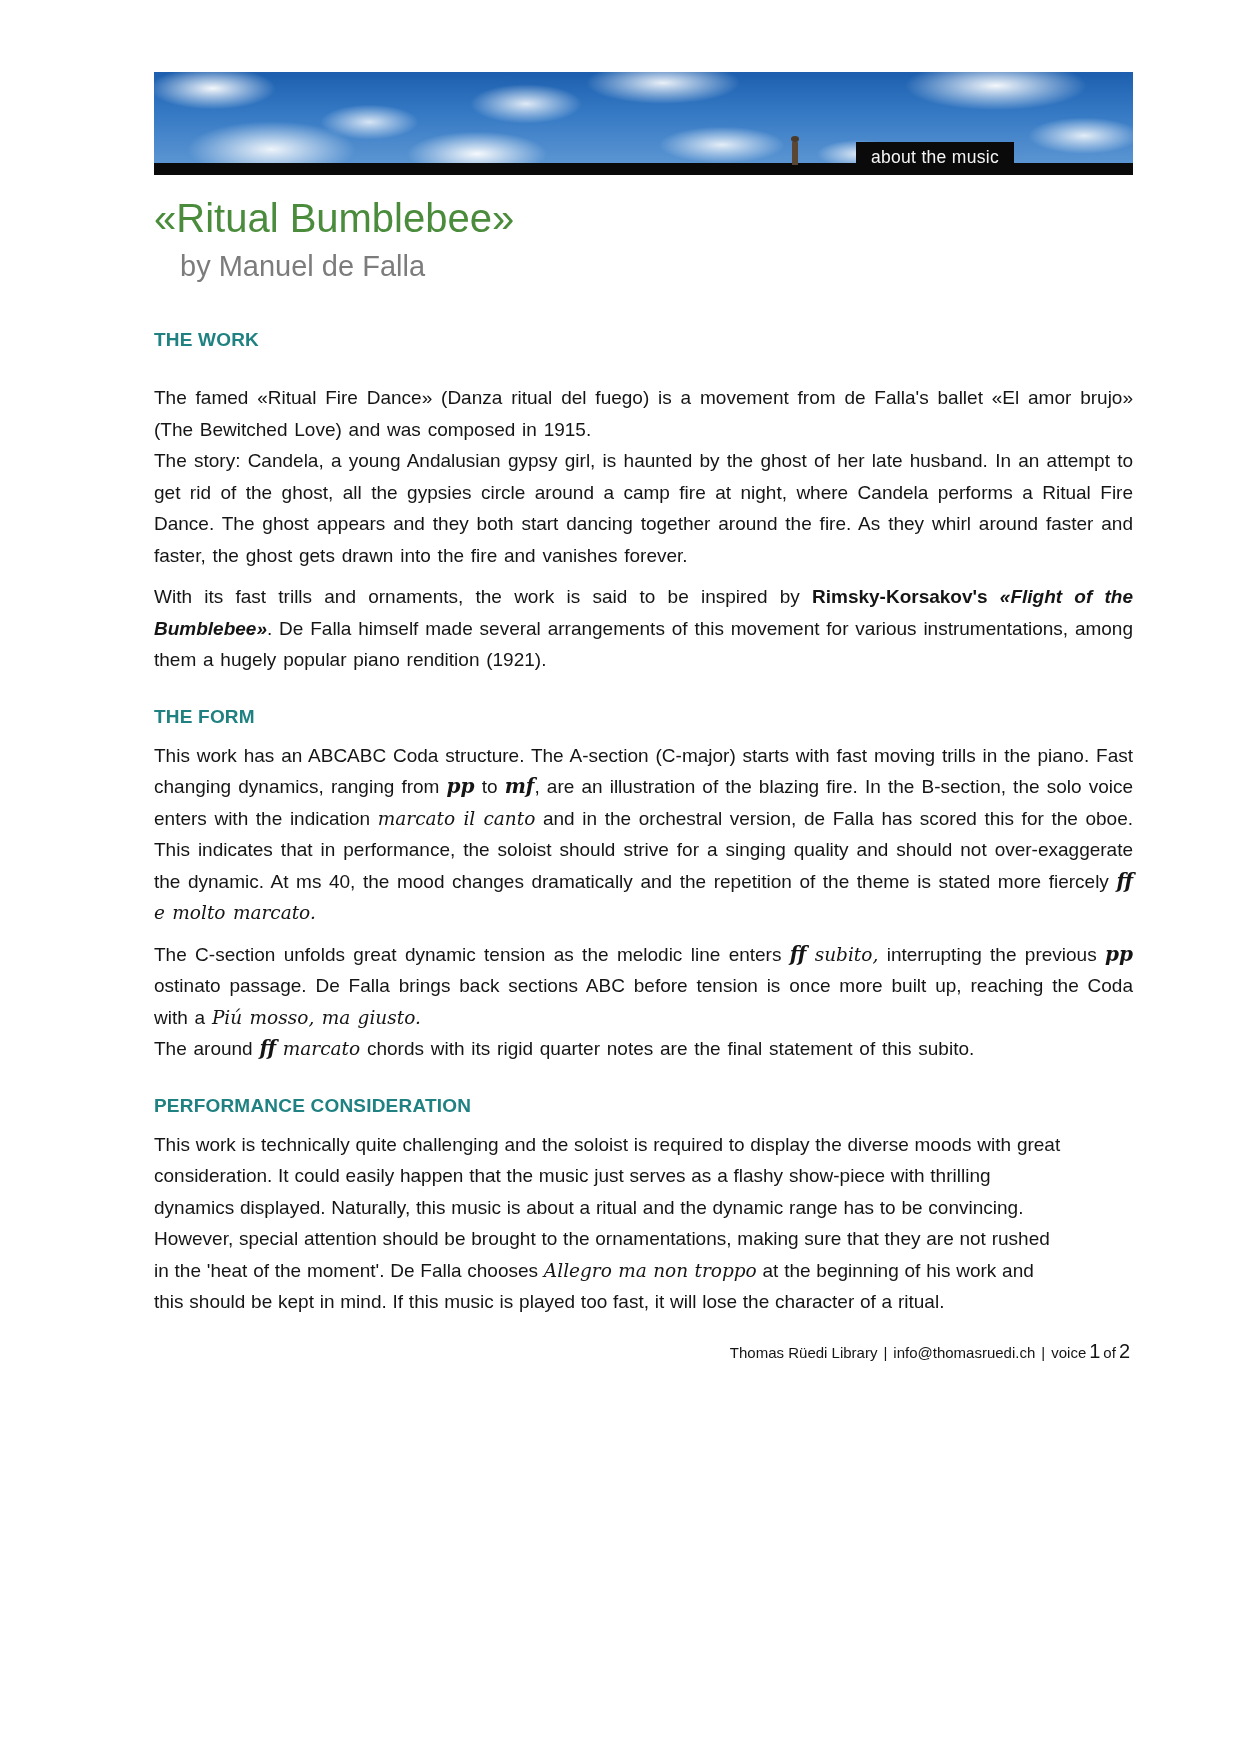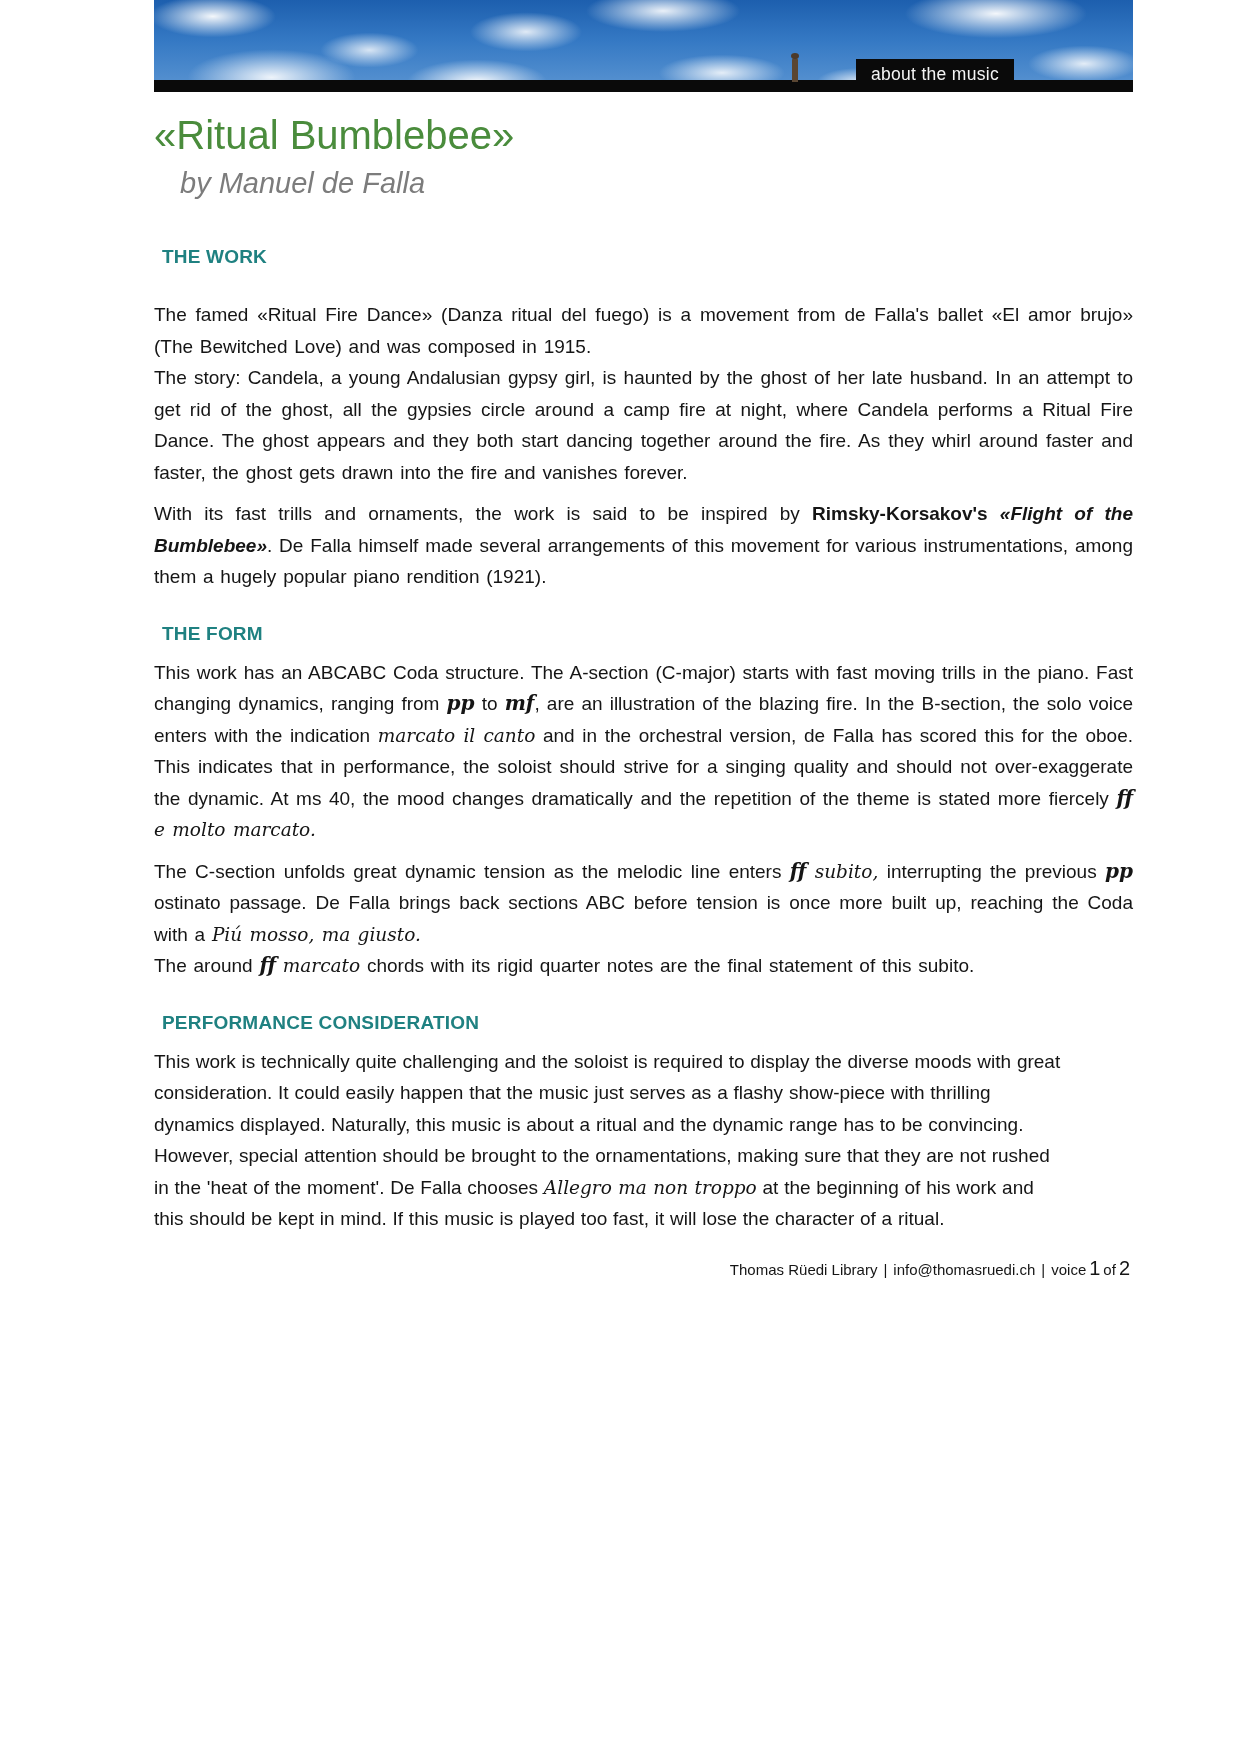--- a/index.html
+++ b/index.html
@@ -24,7 +24,8 @@
   
   .banner{
     position:relative;
-    height:92px;
+    margin-top:72px;
+    height:103px;
     width:979px;
   }
   .sky{

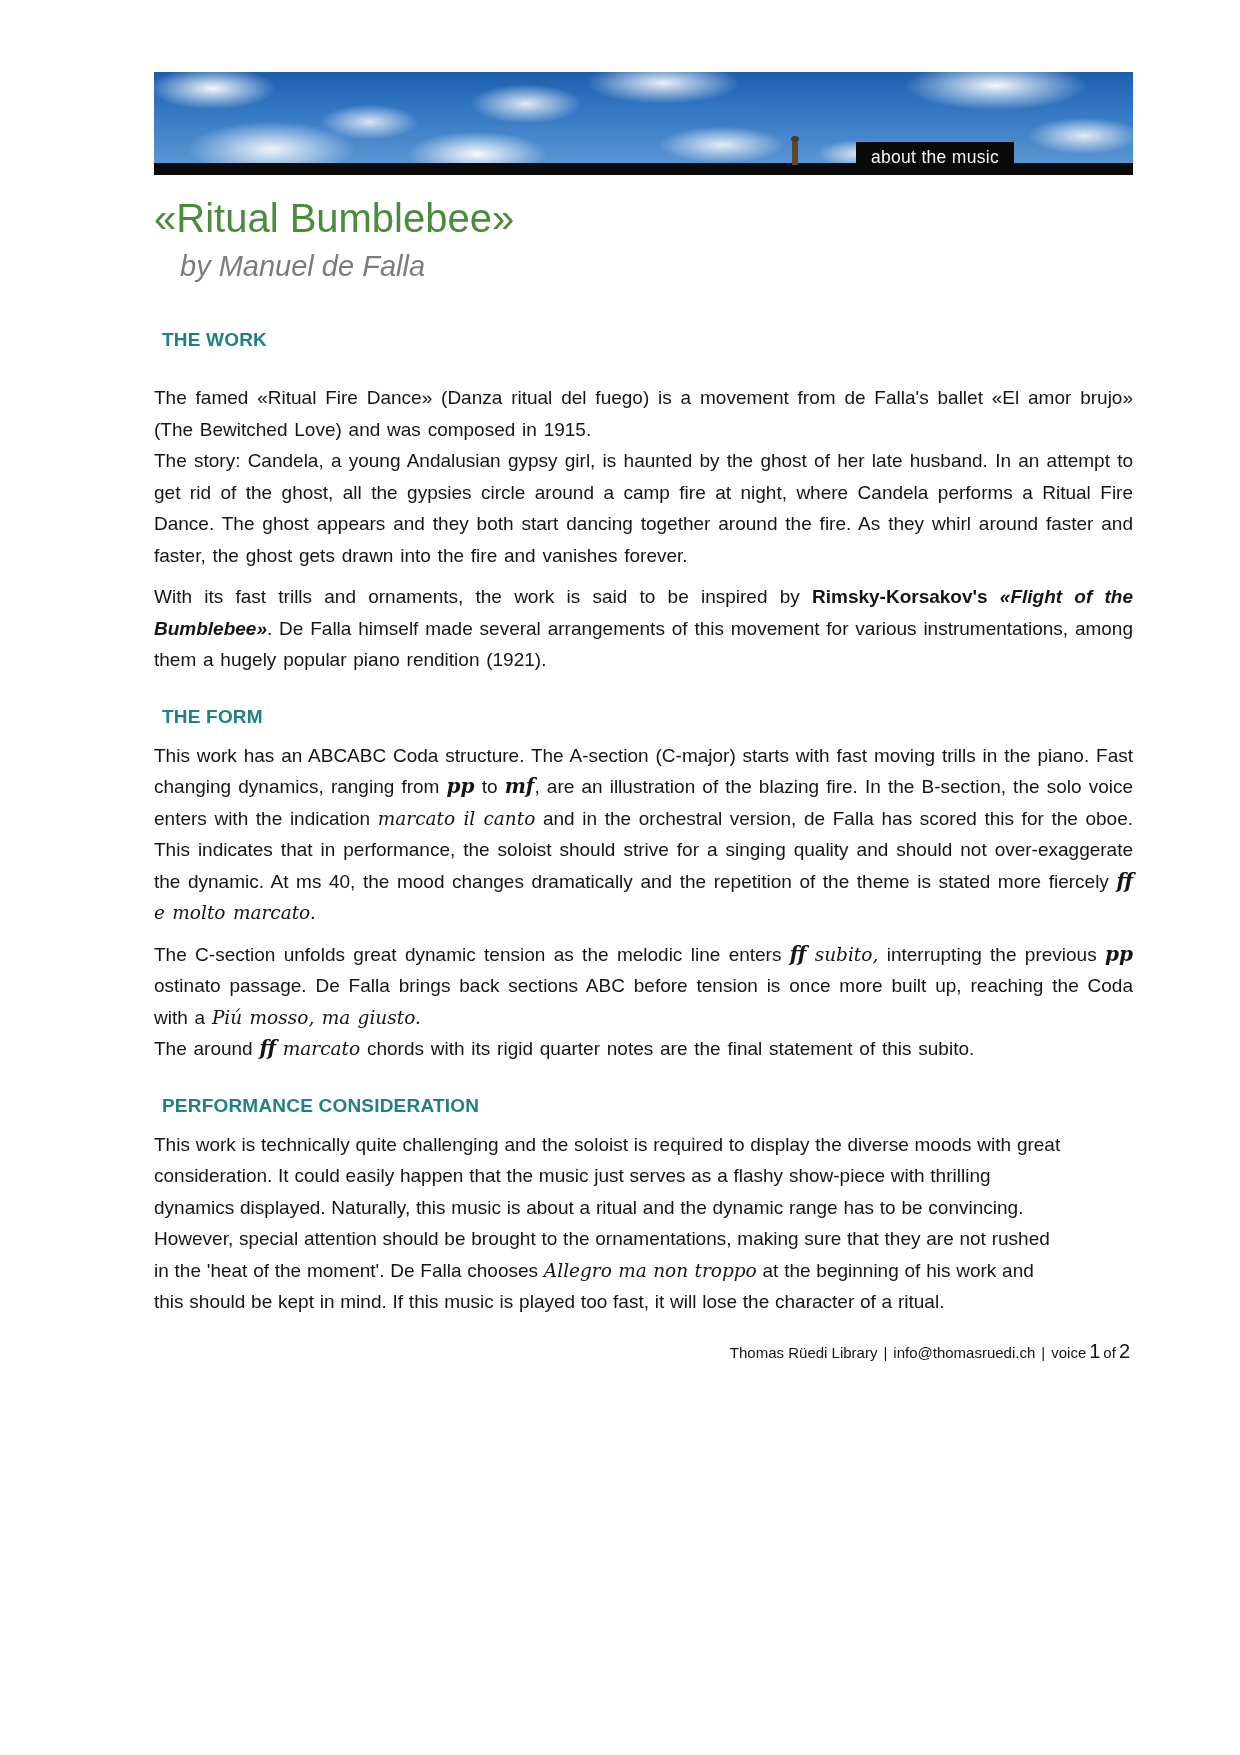--- a/index.html
+++ b/index.html
@@ -69,7 +69,7 @@
   }
   .subtitle{
     margin:9px 0 0 26px;
-    font-size:29px;font-style:italic;color:#7c7c7c;
+    font-size:29px;color:#7c7c7c;
   }
   
   section h2{

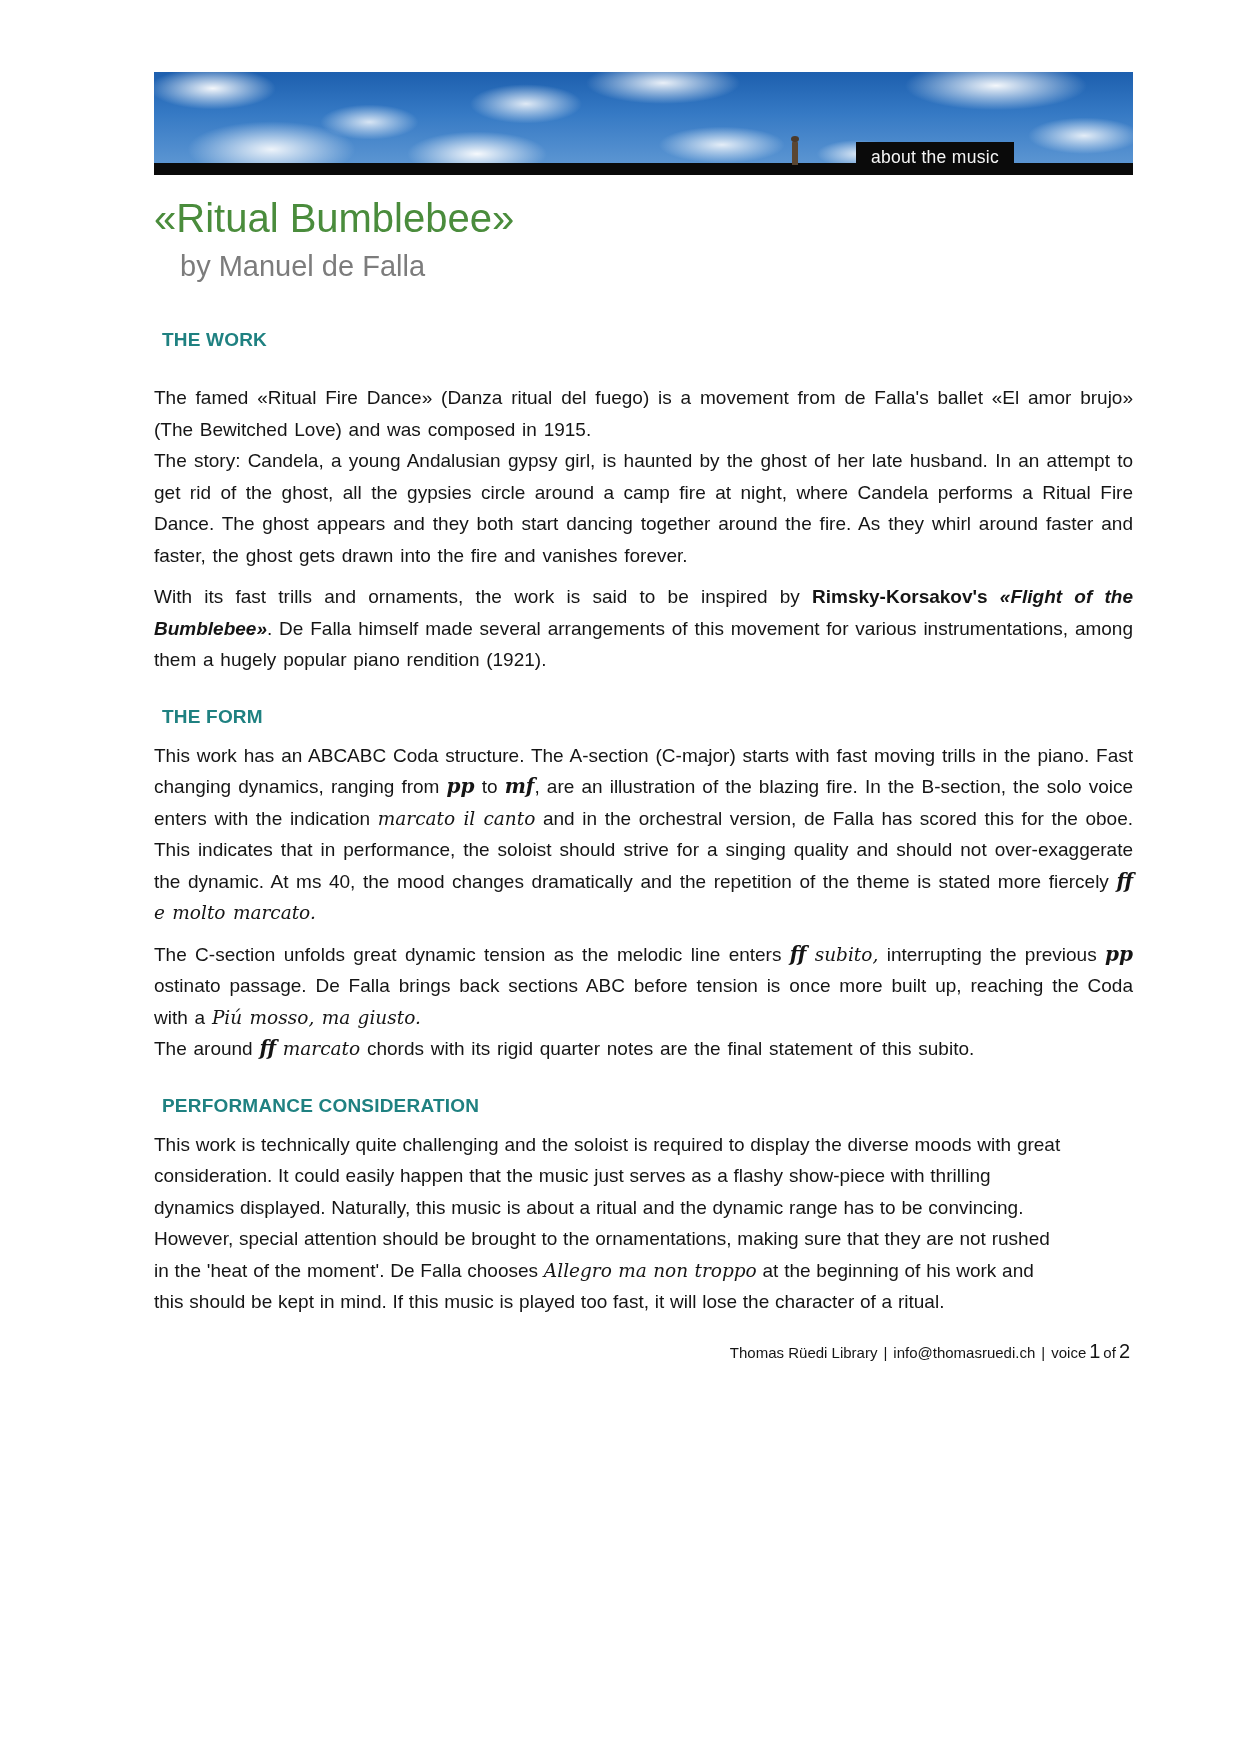--- a/index.html
+++ b/index.html
@@ -75,7 +75,7 @@
   section h2{
     color:var(--teal);
     font-size:19px;font-weight:700;
-    margin:30px 0 12px 8px;
+    margin:30px 0 12px 0;
     letter-spacing:.2px;
   }
   section:first-child h2{margin-top:46px;}

